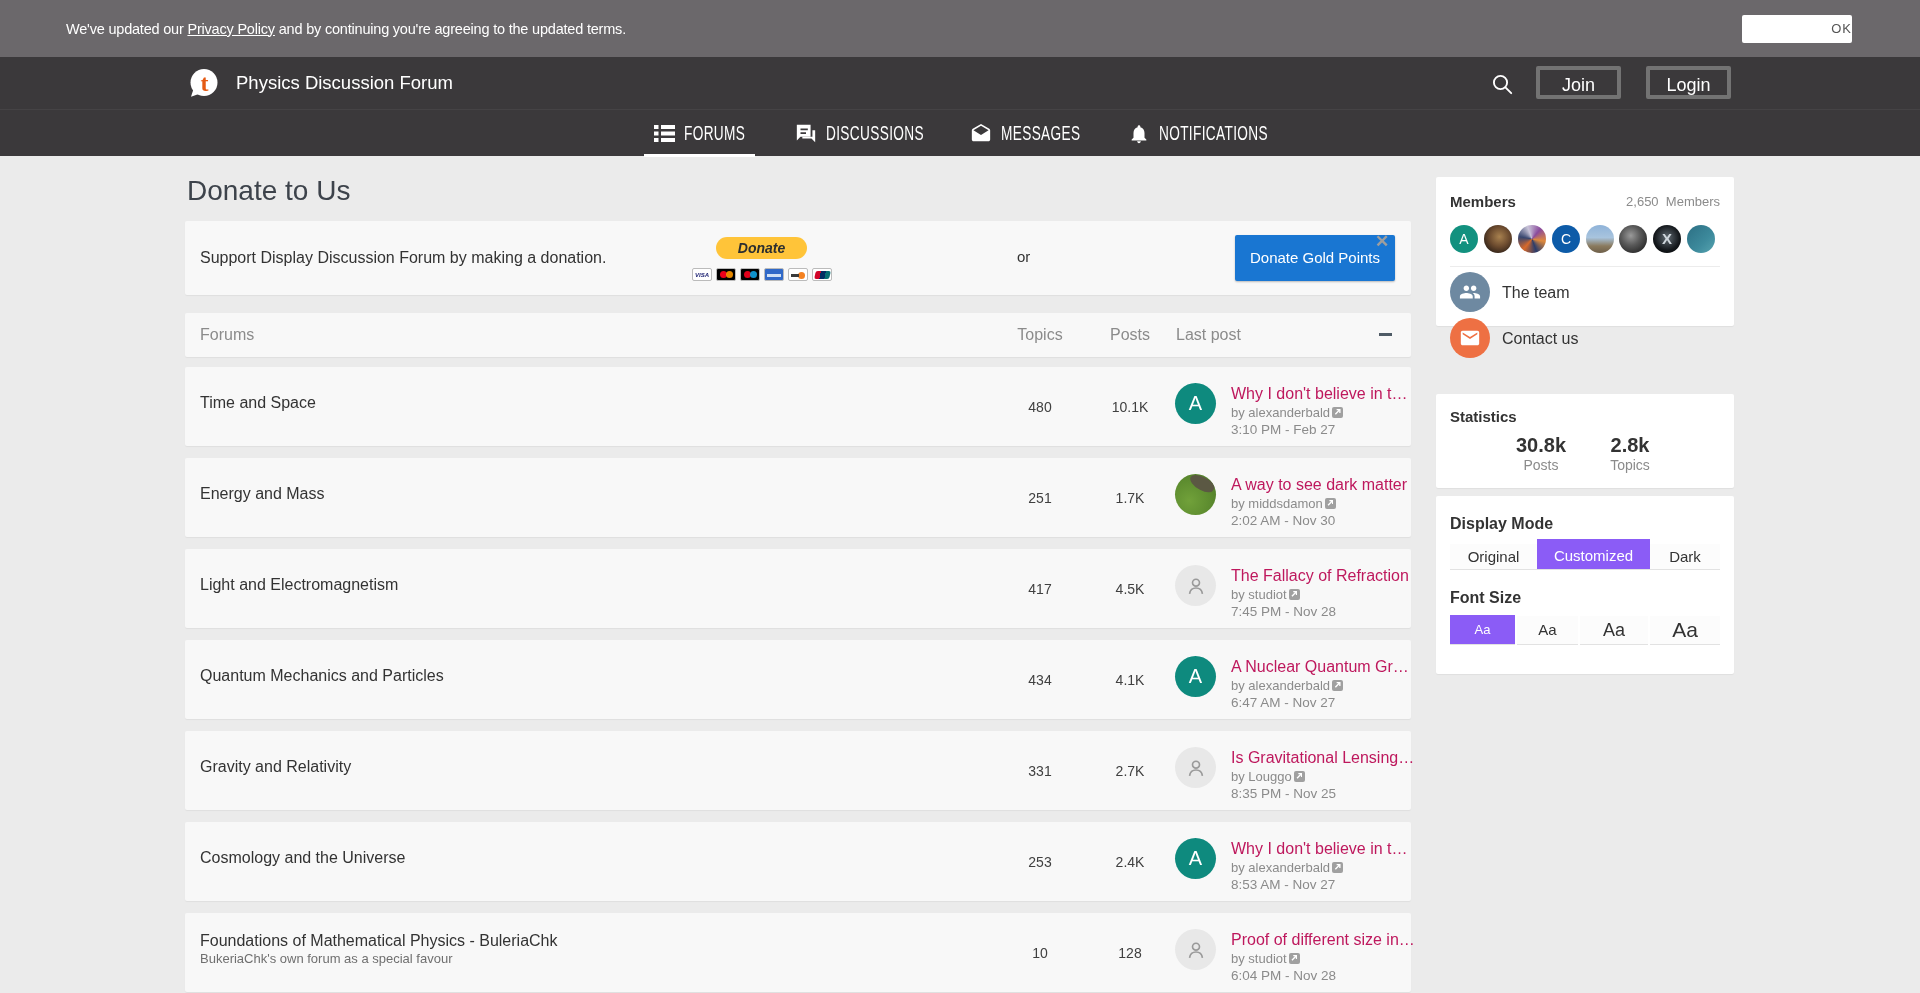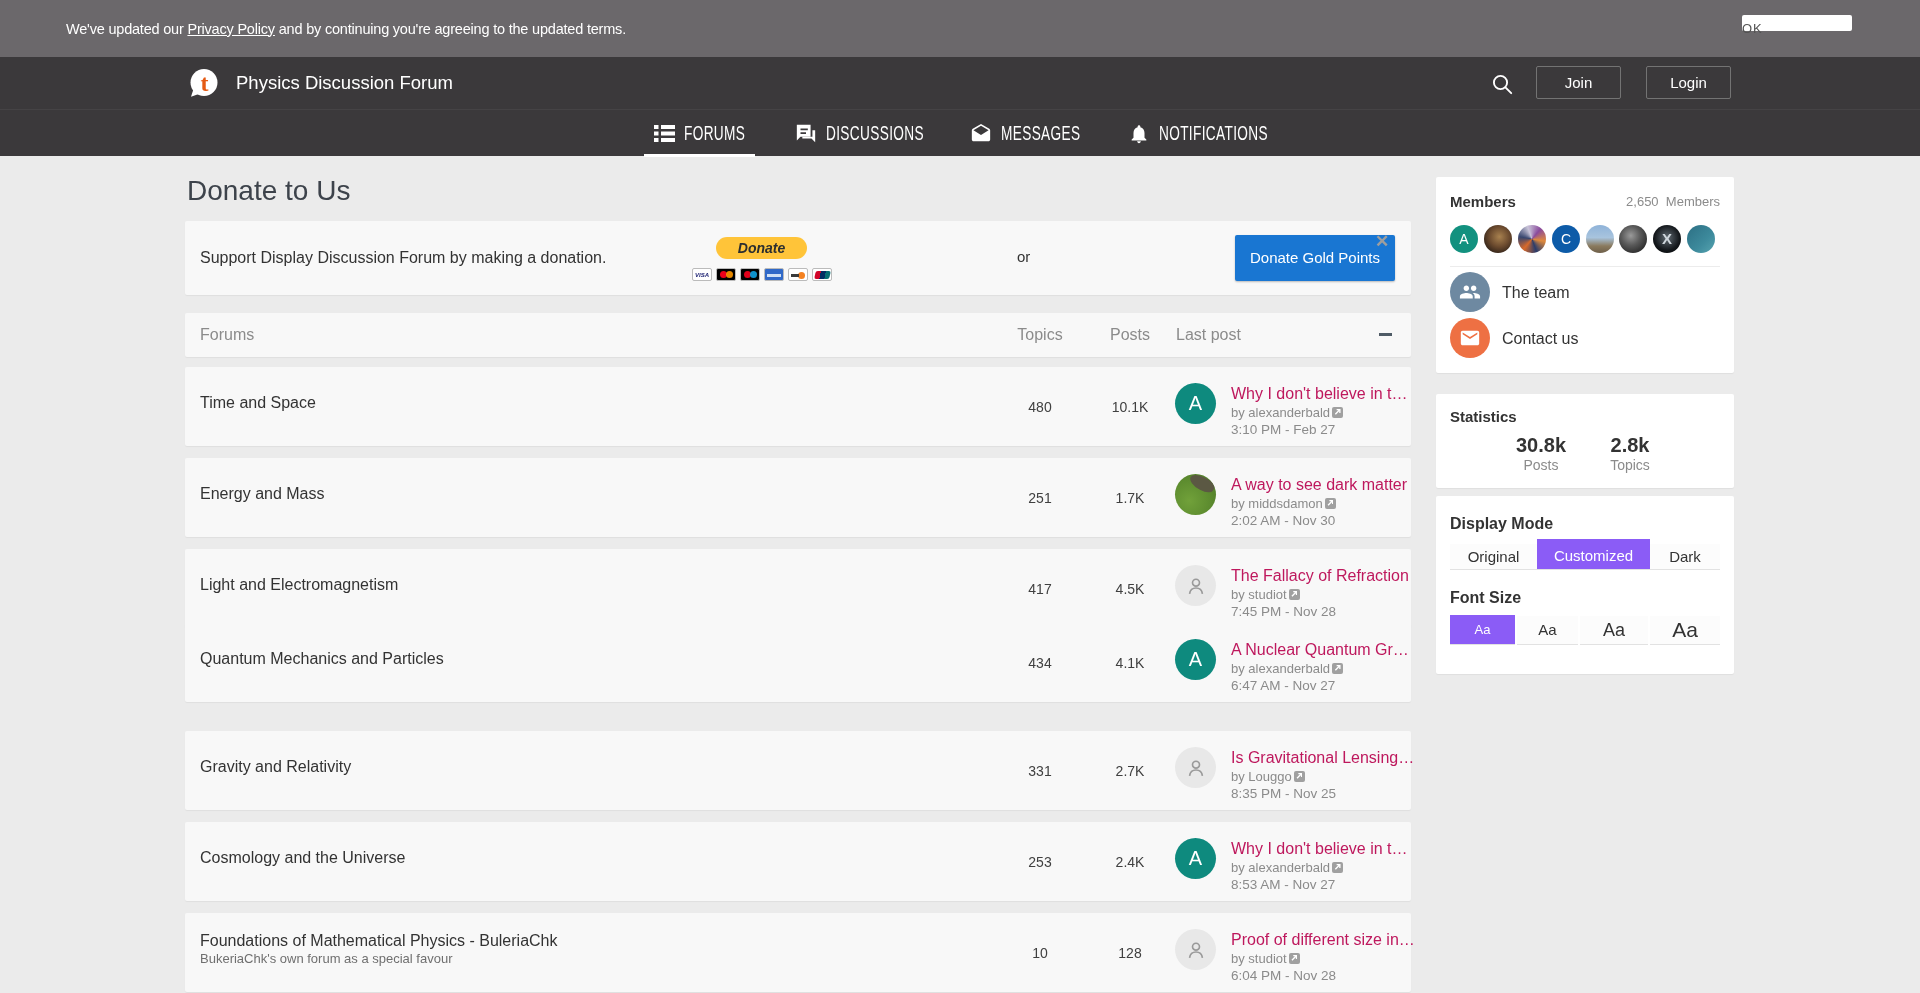--- a/index.html
+++ b/index.html
@@ -11,7 +11,7 @@
 .notice { position:absolute; left:0; top:0; width:1920px; height:57px; background:#6b686b; }
 .notice .txt { position:absolute; left:66px; top:50%; transform:translateY(-50%); color:#fff; font-size:14.5px; letter-spacing:-0.2px; }
 .notice .txt a { color:#fff; text-decoration:underline; }
-.okbtn { position:absolute; left:1742px; top:15px; width:110px; height:16px; background:#fff; border-radius:2px; color:#545454; font-size:13px; letter-spacing:1px; text-align:left; line-height:28px; }
+.okbtn { position:absolute; left:1742px; top:15px; width:110px; height:28px; background:#fff; border-radius:2px; color:#545454; font-size:13px; letter-spacing:1px; text-align:right; line-height:28px; }
 
 
 .navbar { position:absolute; left:0; top:57px; width:1920px; height:52px; background:#3b393b; }

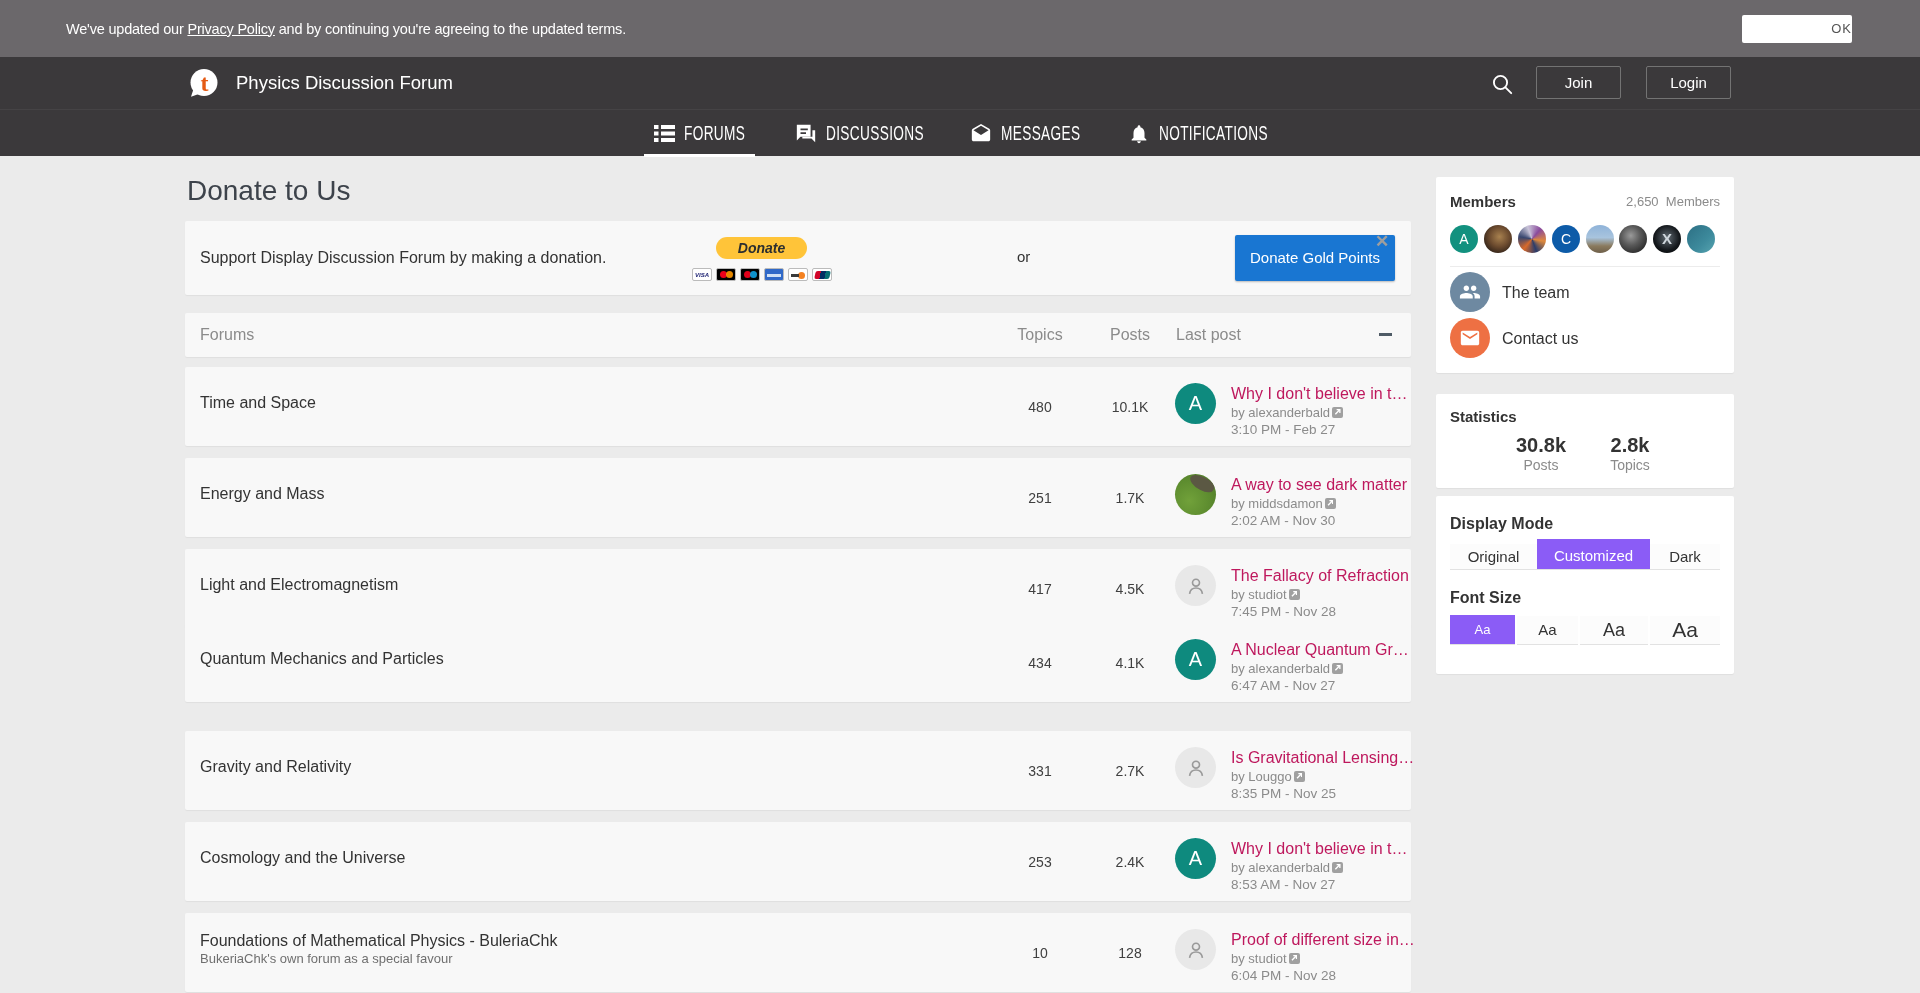--- a/index.html
+++ b/index.html
@@ -18,7 +18,7 @@
 .logo { position:absolute; left:190px; top:12px; width:28px; height:28px; }
 .site-title { position:absolute; left:236px; top:50%; transform:translateY(-50%); color:#fff; font-size:18.5px; white-space:nowrap; }
 .searchicon { position:absolute; left:1491px; top:16px; }
-.navbtn { position:absolute; top:9px; width:85px; height:33px; border:1px solid #737373; border-radius:2px; color:#fff; font-size:15px; text-align:center; line-height:31px; }
+.navbtn { position:absolute; top:9px; width:85px; height:33px; border:4px solid #737373; border-radius:2px; color:#fff; font-size:18px; text-align:center; line-height:31px; }
 .joinbtn { left:1536px; }
 .loginbtn { left:1646px; }
 

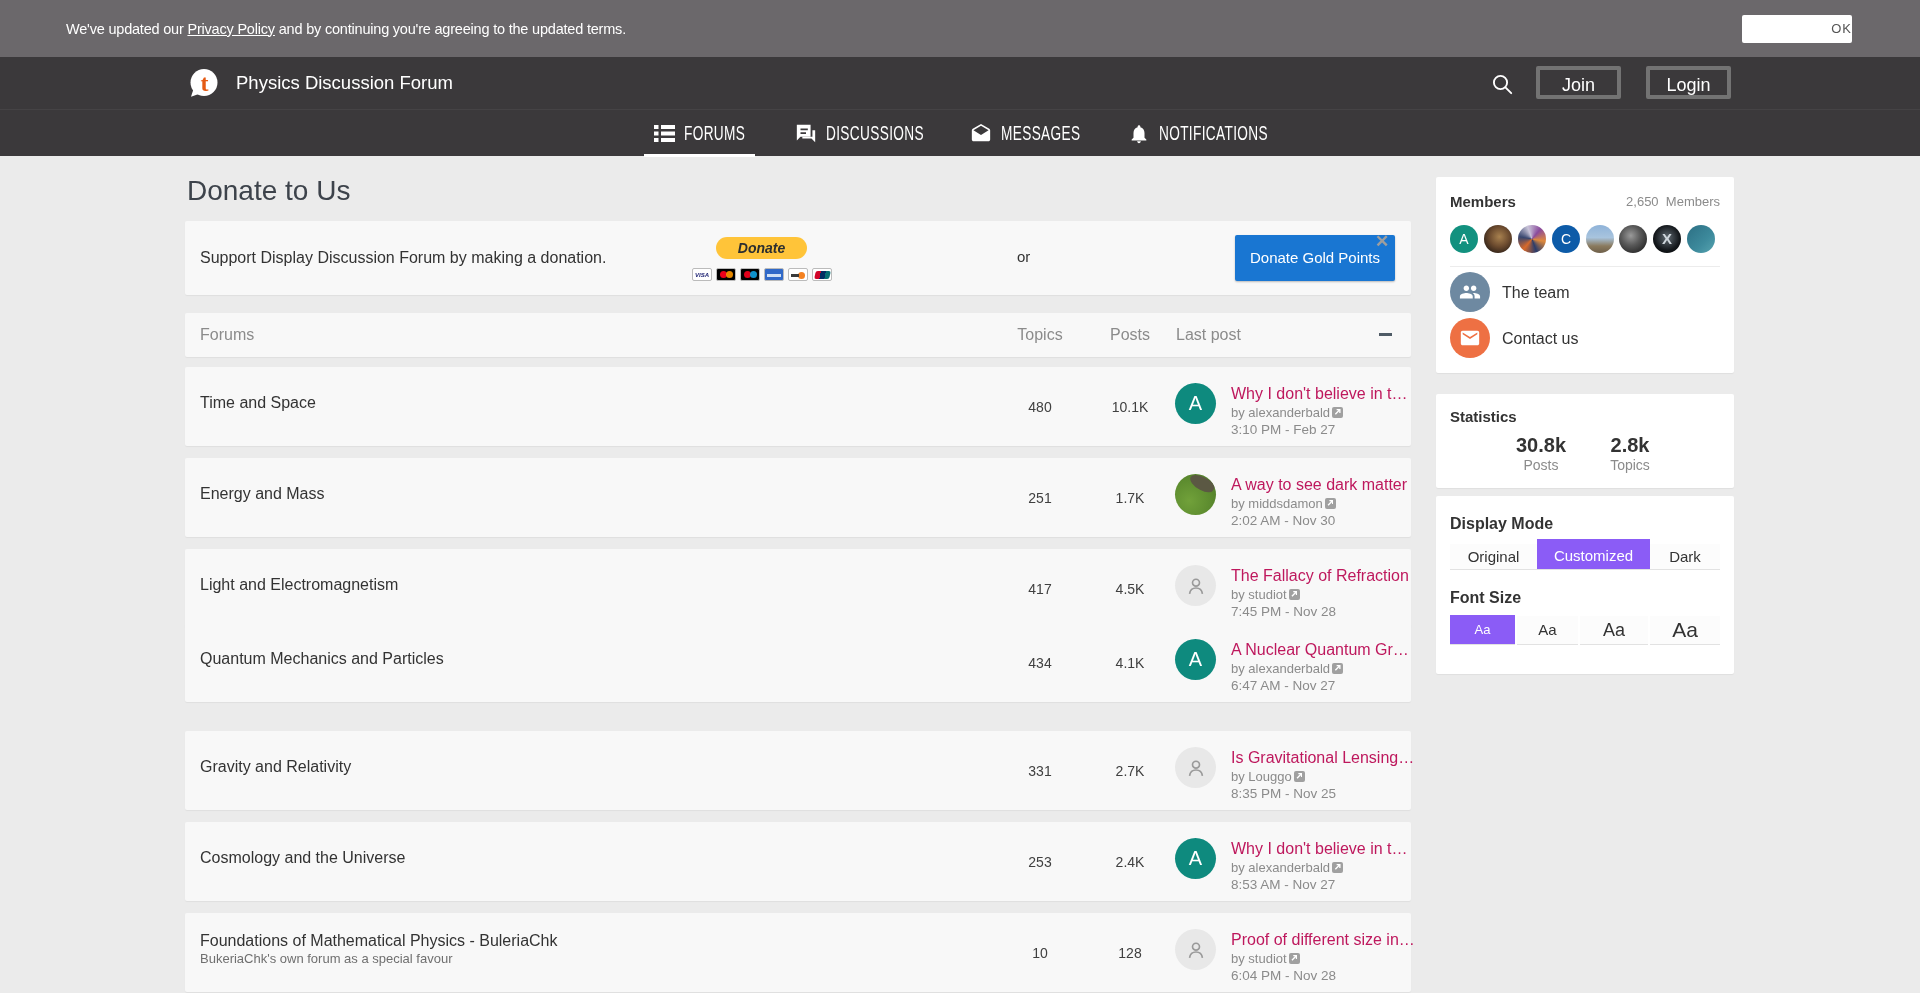--- a/index.html
+++ b/index.html
@@ -87,7 +87,7 @@
 
 .sidebar { position:absolute; left:1436px; top:177px; width:298px; }
 .scard { position:absolute; left:0; width:298px; background:#fff; border-radius:2px; box-shadow:0 1px 1px rgba(0,0,0,0.05); }
-.members-card { top:0; height:196px; }
+.members-card { top:0; height:149px; }
 .sc-h { position:absolute; left:14px; font-size:15px; font-weight:bold; color:#333; }
 .mem-count { position:absolute; right:14px; top:17px; font-size:13px; color:#8b8b8b; }
 .avrow { position:absolute; left:14px; top:48px; height:28px; }

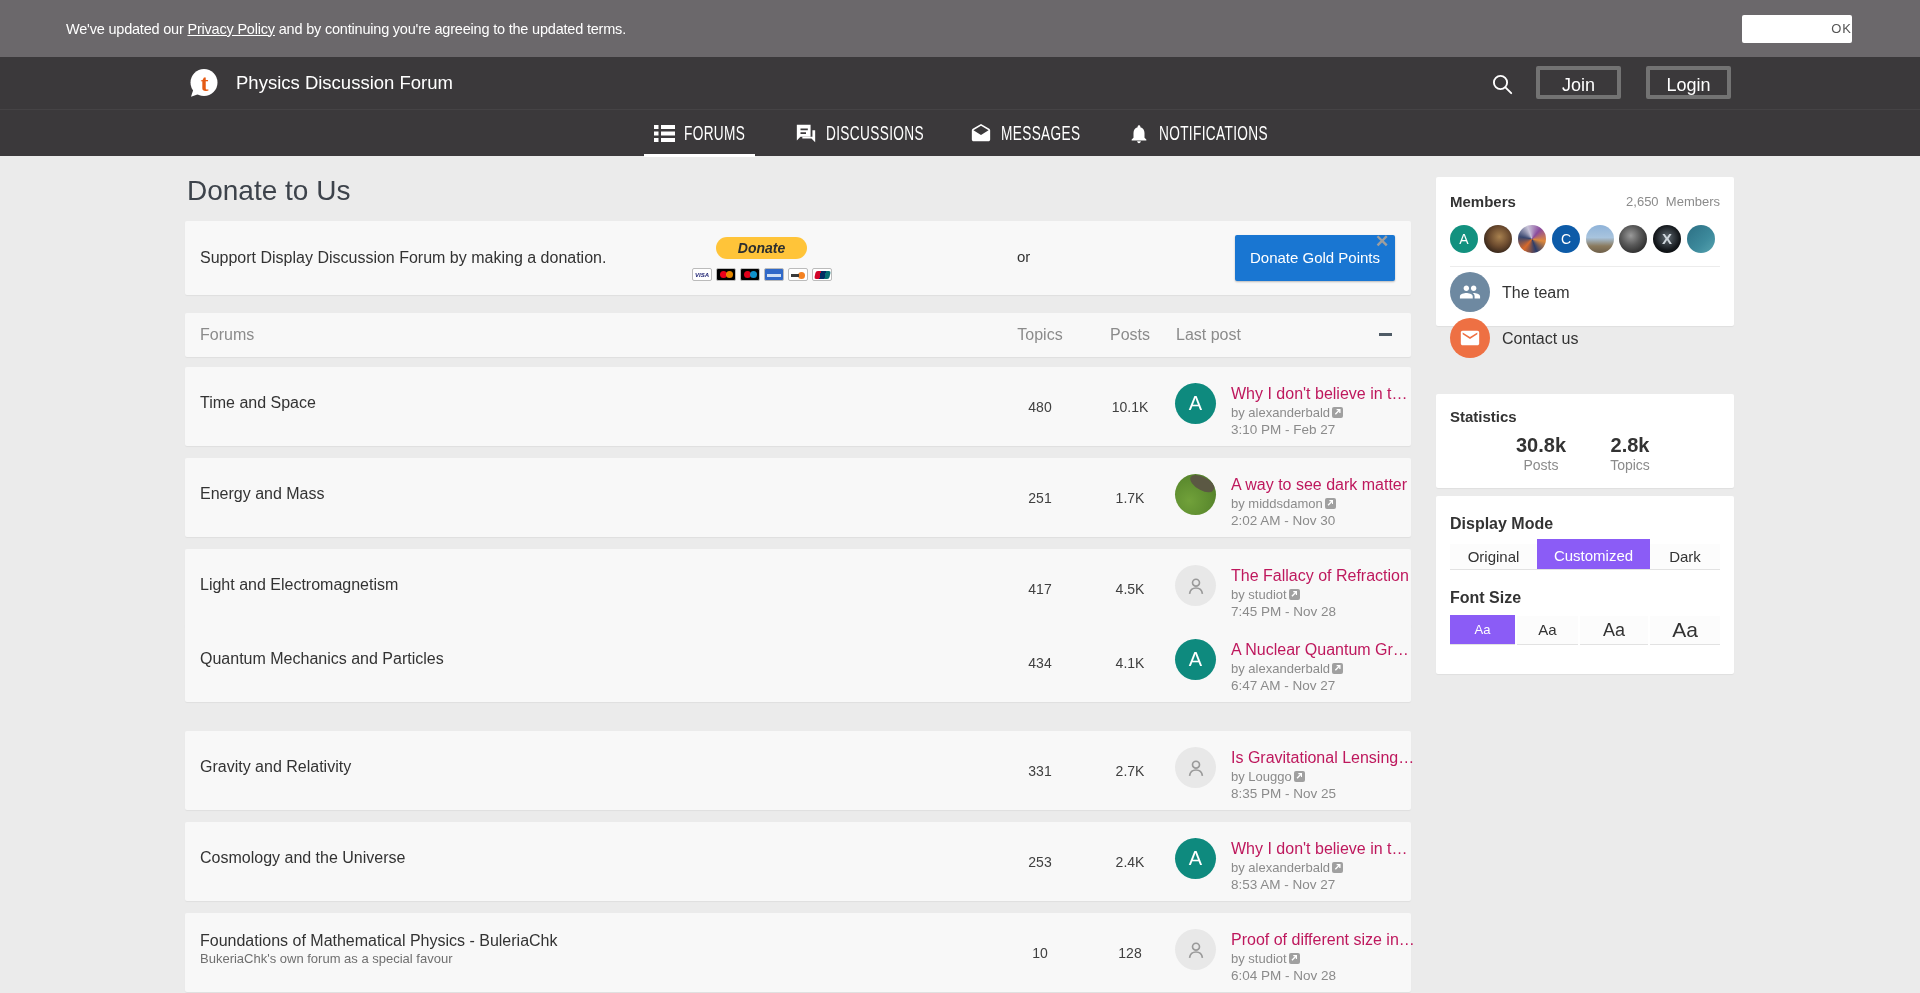--- a/index.html
+++ b/index.html
@@ -243,7 +243,7 @@
     </div>
   </div>
 
-  <div class="card frow" style="top:467px;">
+  <div class="card frow" style="top:484px;">
     <div class="fname">Quantum Mechanics and Particles</div>
     <div class="num col-topics">434</div>
     <div class="num col-posts">4.1K</div>

